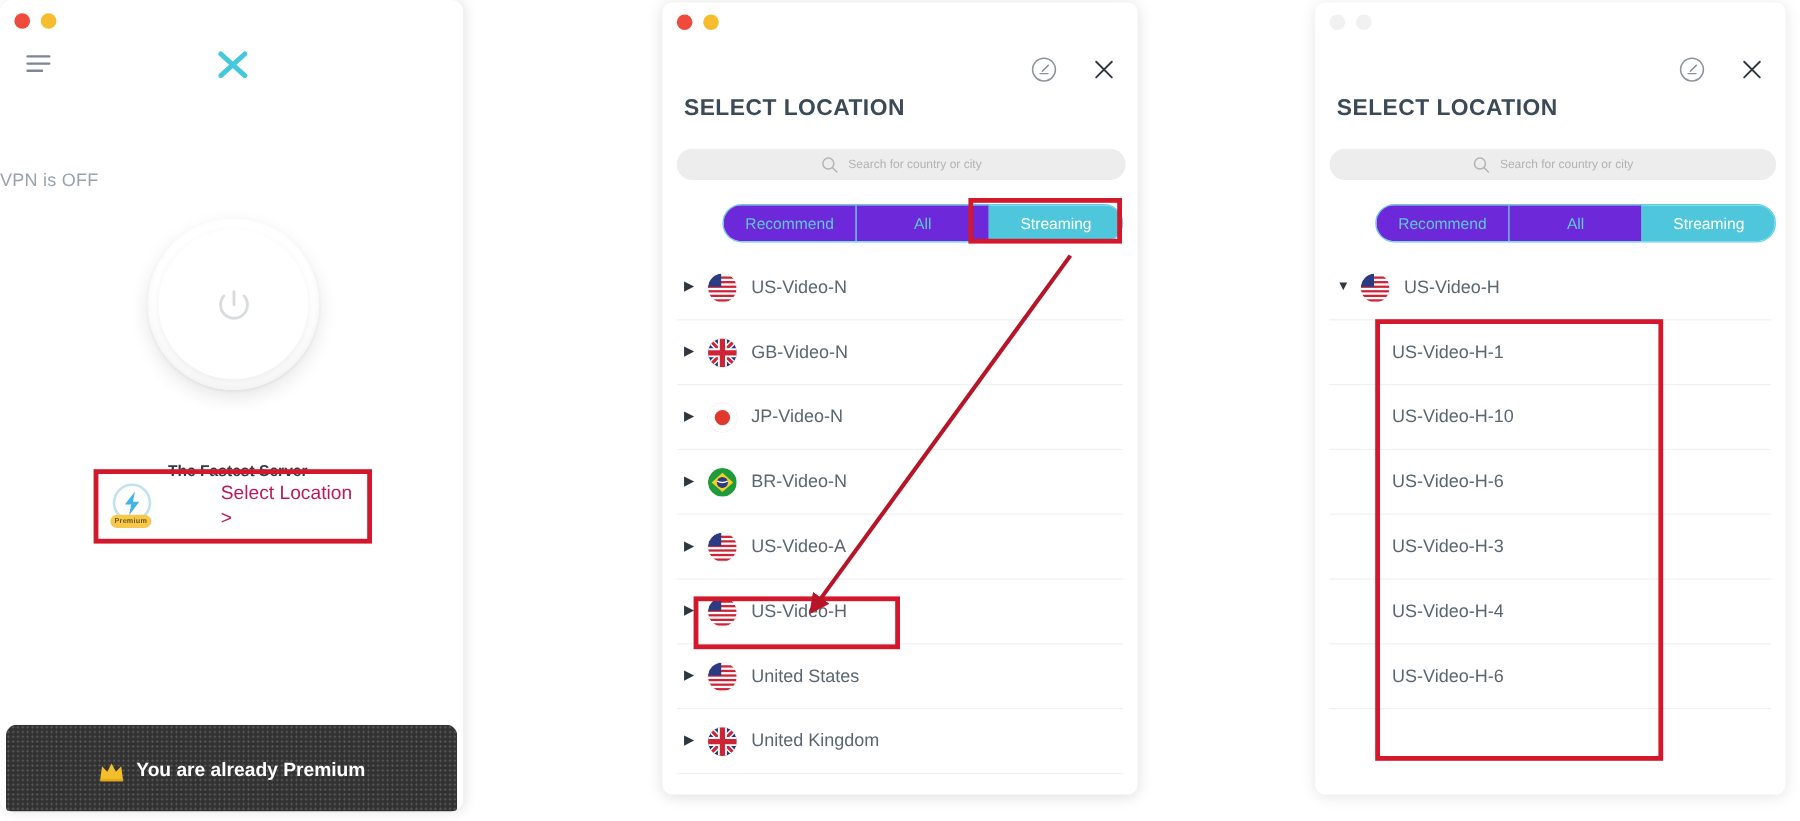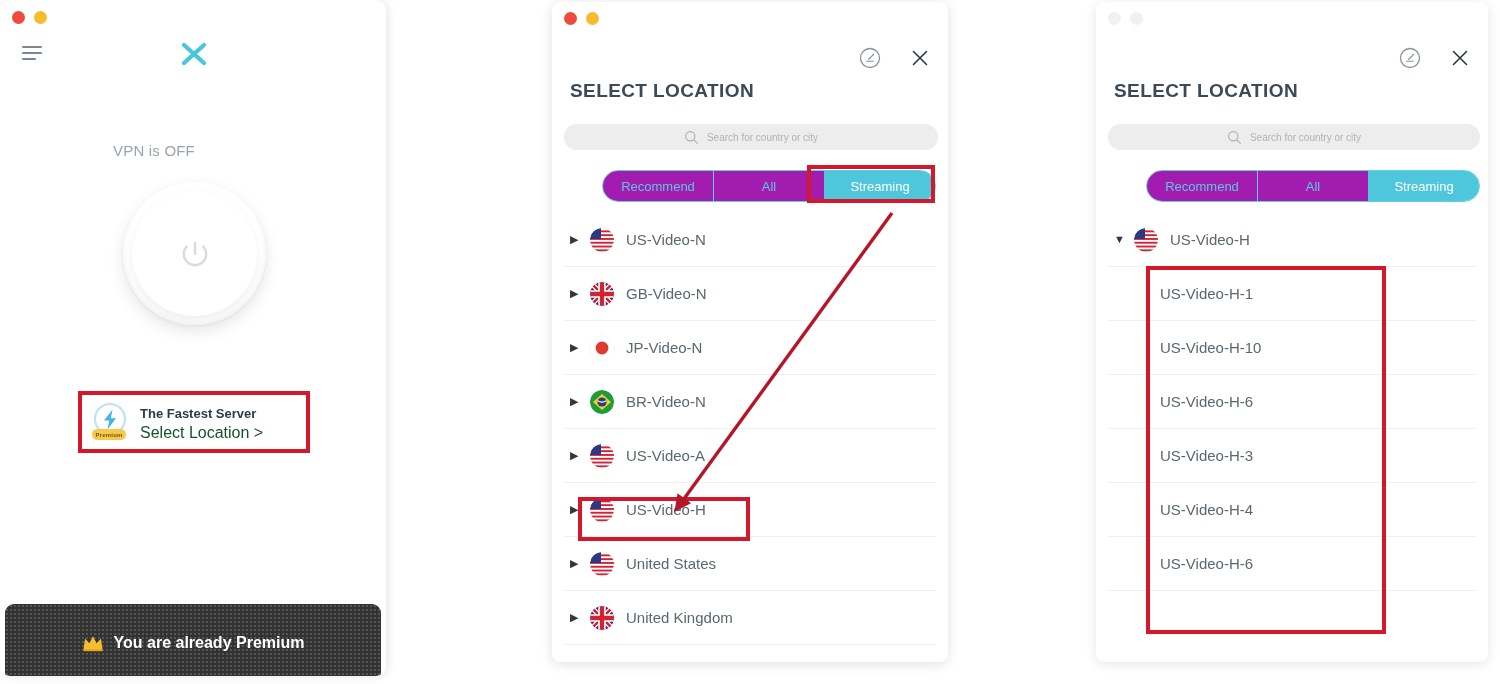--- a/index.html
+++ b/index.html
@@ -38,7 +38,7 @@
   .brand-x { position: absolute; left: 176px; top: -2px; width: 36px; height: 36px; }
 
   .vpn-status {
-    position: absolute; top: 142px; width: 308px; text-align: center;
+    position: absolute; top: 142px; width: 308px; text-align: left;
     font-size: 15px; color: #9aa3ad; letter-spacing: .2px;
   }
   .power-wrap { position: absolute; left: 123px; top: 182px; width: 143px; height: 143px; }

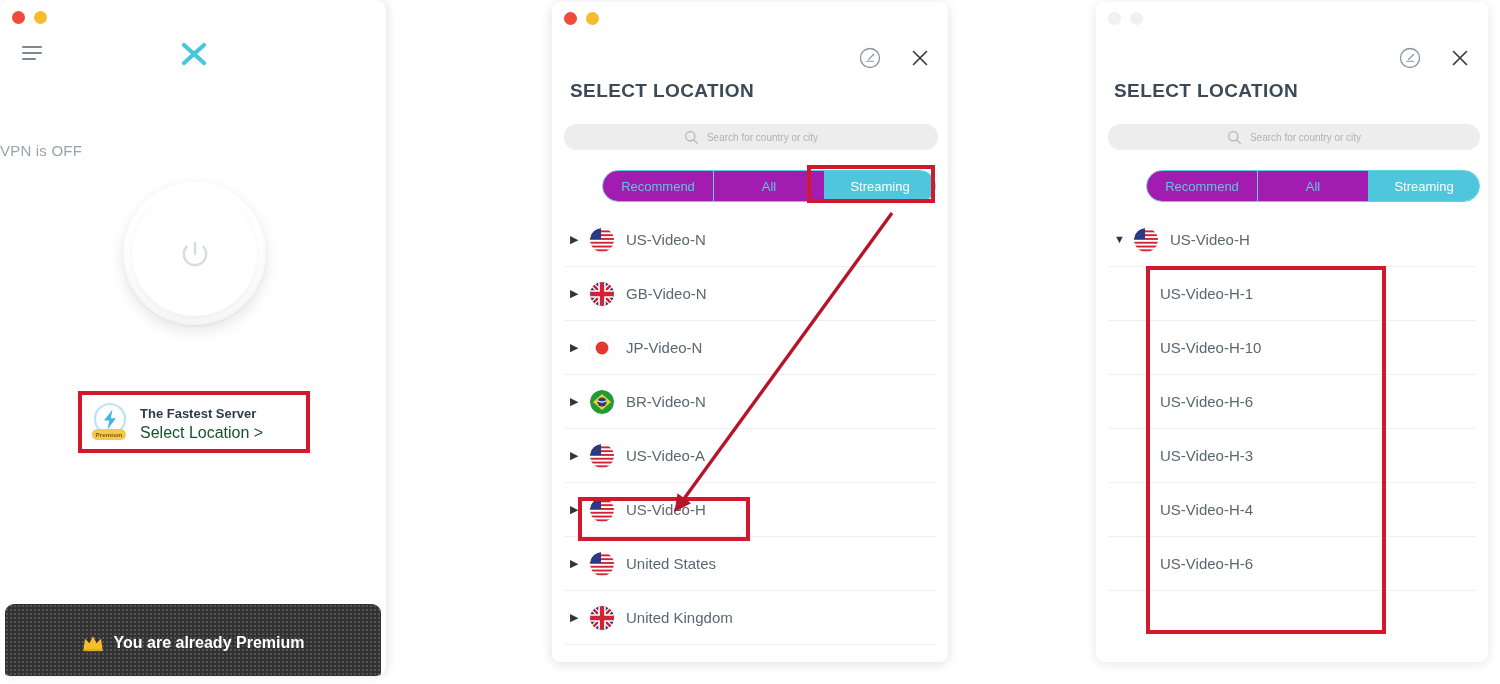--- a/index.html
+++ b/index.html
@@ -108,7 +108,7 @@
   #panel3 .tabs { left: 50px; width: 334px; }
   .tab {
     flex: 1; display: flex; align-items: center; justify-content: center;
-    font-size: 13px; color: #5cc9de; cursor: pointer; background: #a21caf;
+    font-size: 13px; color: #5cc9de; cursor: pointer; background: #6d28d9;
   }
   .tab + .tab { border-left: 1px solid #5fd0e4; }
   .tab.active { background: #4ec7dd; color: #ffffff; border-left-color: #4ec7dd; }

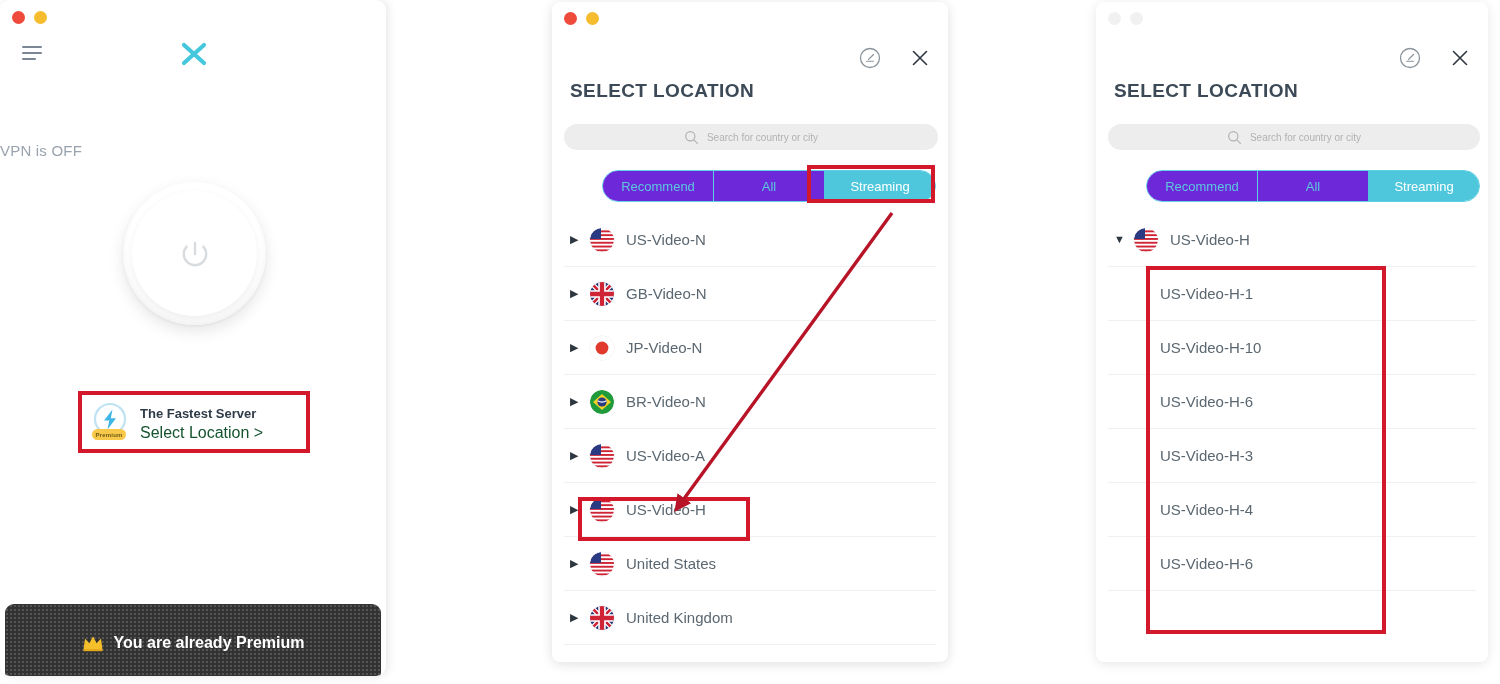--- a/index.html
+++ b/index.html
@@ -67,7 +67,7 @@
   }
   .fastest-text { margin-left: 8px; }
   .fastest-title { font-size: 13px; font-weight: bold; color: #2f3b47; line-height: 17px; }
-  .fastest-sub { font-size: 16px; color: #14532d; line-height: 21px; }
+  .fastest-sub { font-size: 16px; color: #be185d; line-height: 21px; margin-left: 44px; }
 
   .premium-banner {
     position: absolute; left: 5px; top: 604px; width: 376px; height: 77px;

